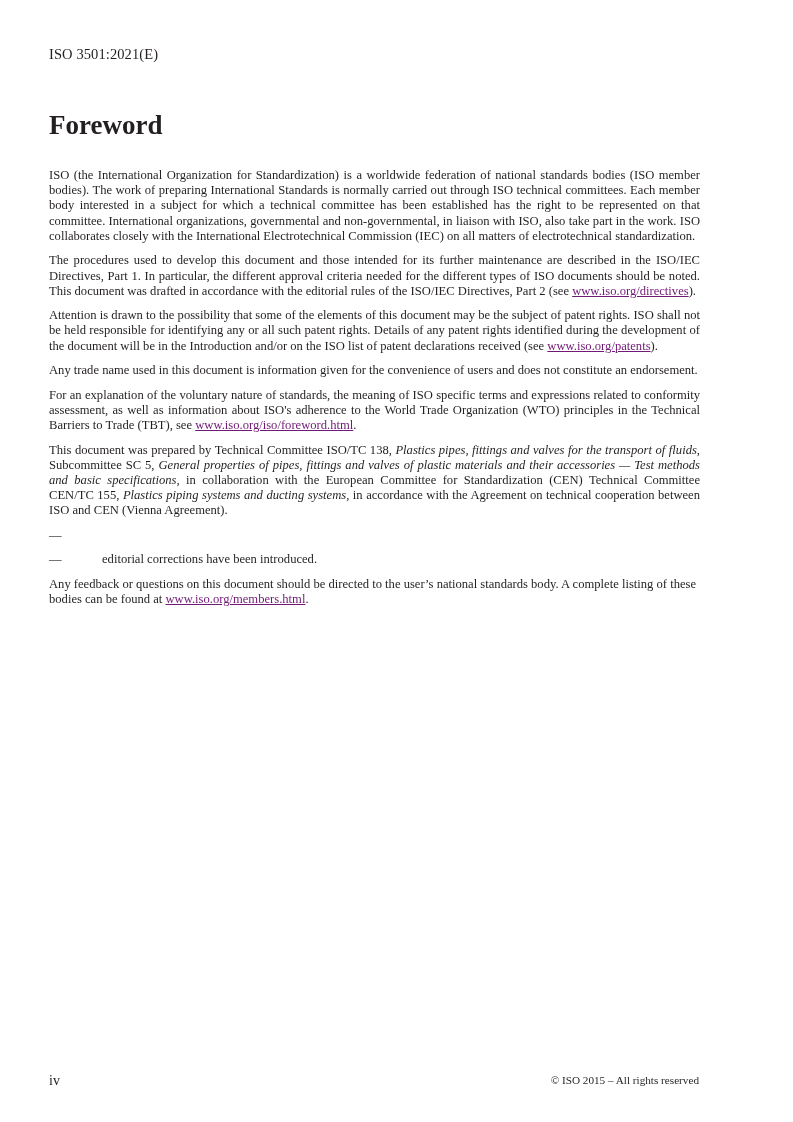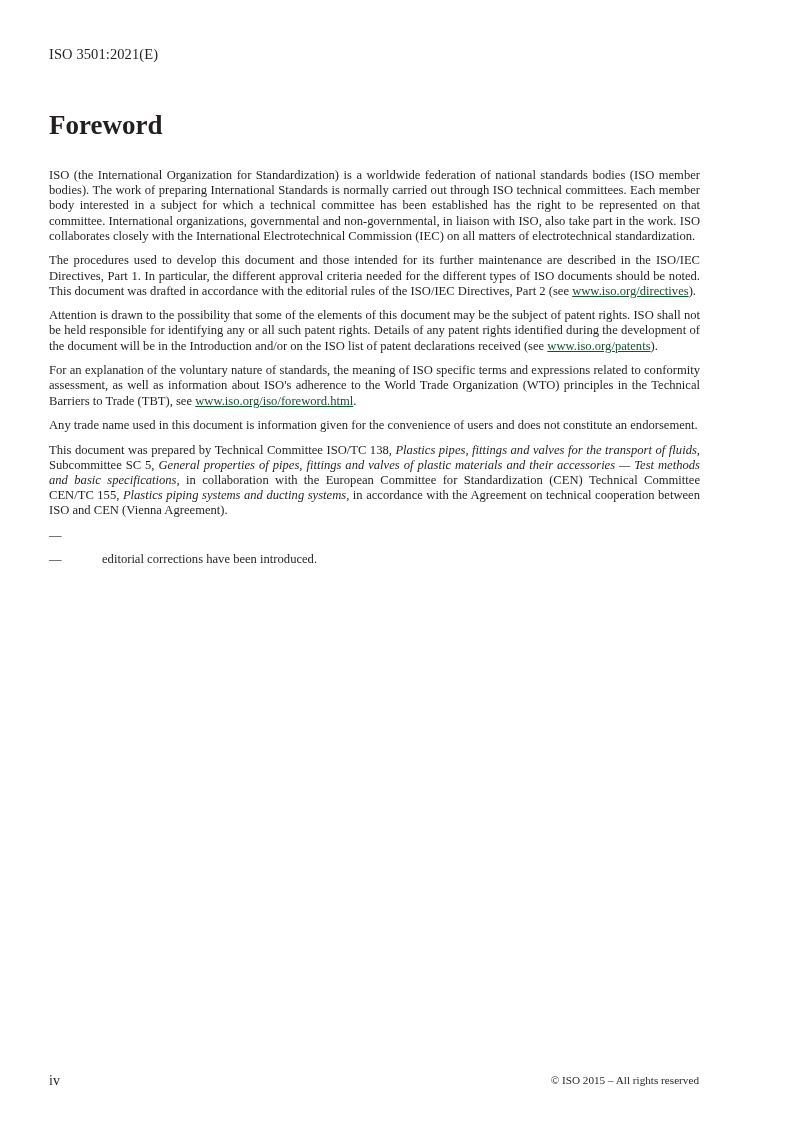--- a/index.html
+++ b/index.html
@@ -10,7 +10,7 @@
   .content { position: absolute; left: 49px; top: 168px; width: 651px; font-size: 12.6px; line-height: 15.2px; }
   .content p { margin: 0 0 9.3px 0; text-align: justify; }
   .content p.last-left { text-align: left; }
-  a.link { color: #14532d; text-decoration: underline; }
+  a.link { color: #701a75; text-decoration: underline; }
   .list-item { display: flex; margin: 0 0 9.3px 0; }
   .dash { width: 53px; flex: none; }
   .footer-left { position: absolute; left: 49px; top: 1073px; font-size: 14px; }

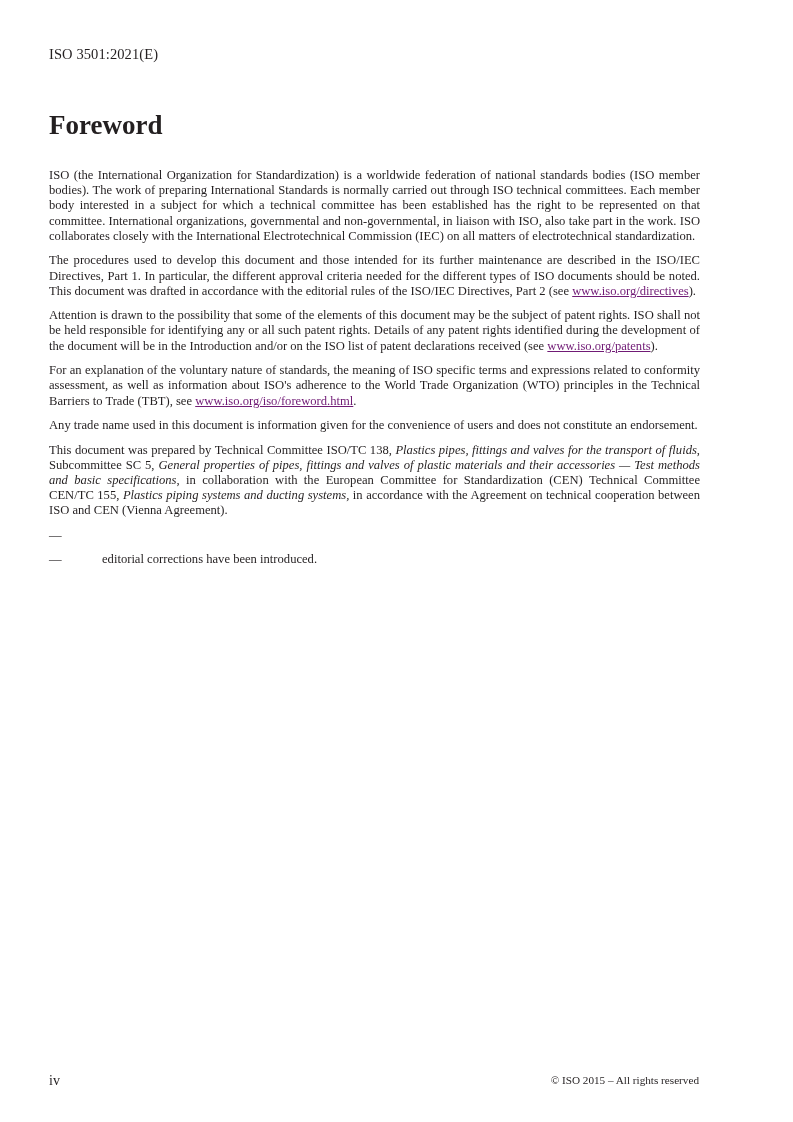--- a/index.html
+++ b/index.html
@@ -31,9 +31,9 @@
 
   <p><span>Attention is drawn to the possibility that some of the elements of this document may be the subject of patent rights. ISO shall not be held responsible for identifying any or all such patent rights. Details of any patent rights identified during the development of the document will be in the Introduction and/or on the ISO list of patent declarations received (see </span><a class="link">www.iso.org/patents</a><span>).</span></p>
 
+  <p>Any trade name used in this document is information given for the convenience of users and does not constitute an endorsement.</p>
+
   <p><span>For an explanation of the voluntary nature of standards, the meaning of ISO specific terms and expressions related to conformity assessment, as well as information about ISO's adherence to the World Trade Organization (WTO) principles in the Technical Barriers to Trade (TBT), see </span><a class="link">www.iso.org/iso/foreword.html</a><span>.</span></p>
-
-  <p>Any trade name used in this document is information given for the convenience of users and does not constitute an endorsement.</p>
 
   <p><span>This document was prepared by Technical Committee ISO/TC 138, </span><i>Plastics pipes, fittings and valves for the transport of fluids</i><span>, Subcommittee SC 5, </span><i>General properties of pipes, fittings and valves of plastic materials and their accessories — Test methods and basic specifications</i><span>, in collaboration with the European Committee for Standardization (CEN) Technical Committee CEN/TC 155, </span><i>Plastics piping systems and ducting systems,</i><span> in accordance with the Agreement on technical cooperation between ISO and CEN (Vienna Agreement).</span></p>
 

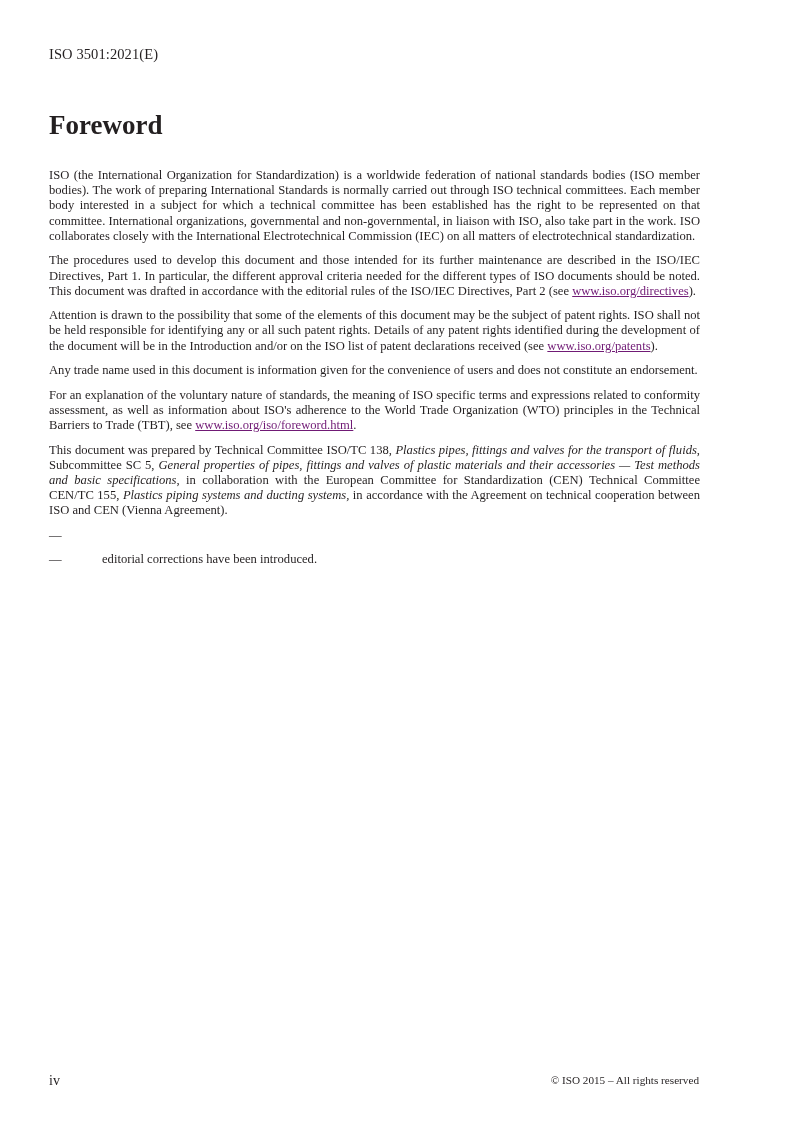--- a/index.html
+++ b/index.html
@@ -47,6 +47,7 @@
     <span>editorial corrections have been introduced.</span>
   </div>
 
+  <p class="last-left"><span>Any feedback or questions on this document should be directed to the user’s national standards body. A complete listing of these bodies can be found at </span><a class="link">www.iso.org/members.html</a><span>.</span></p>
 </div>
 
 <div class="footer-left">iv</div>

